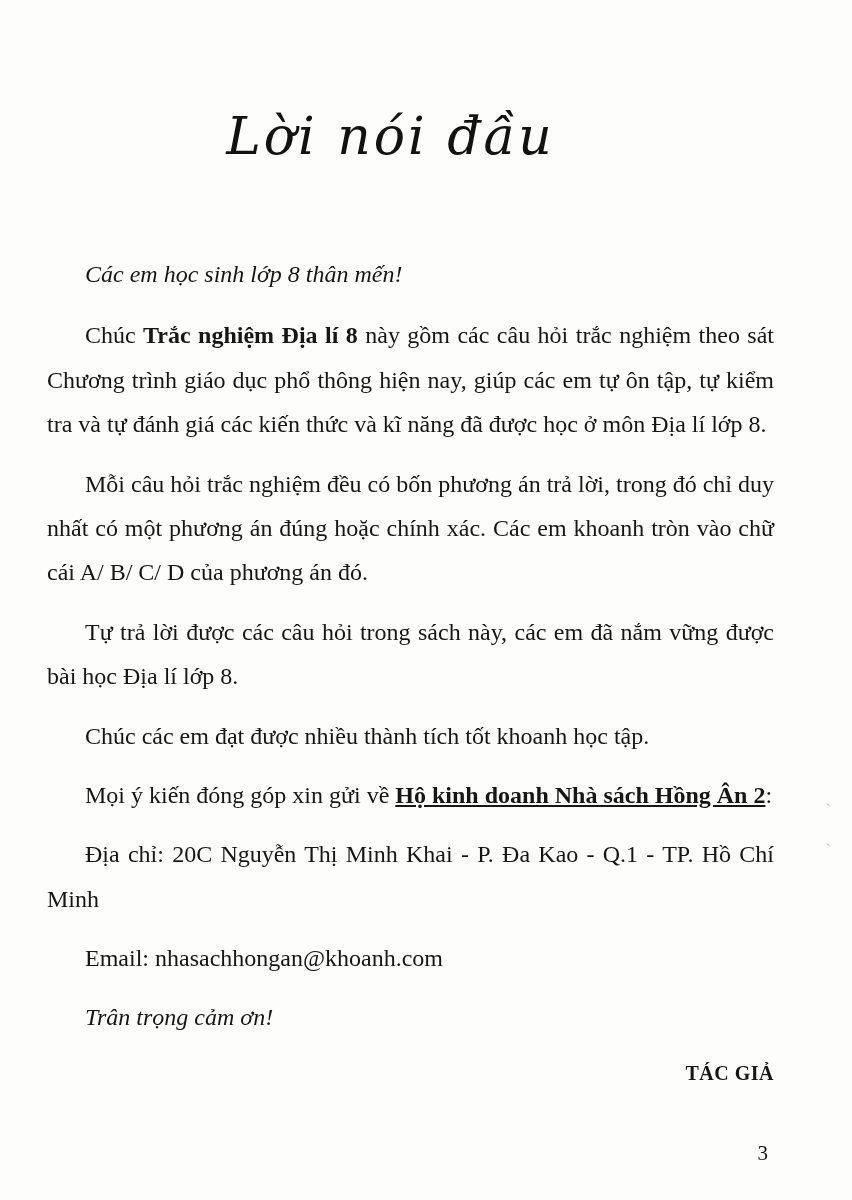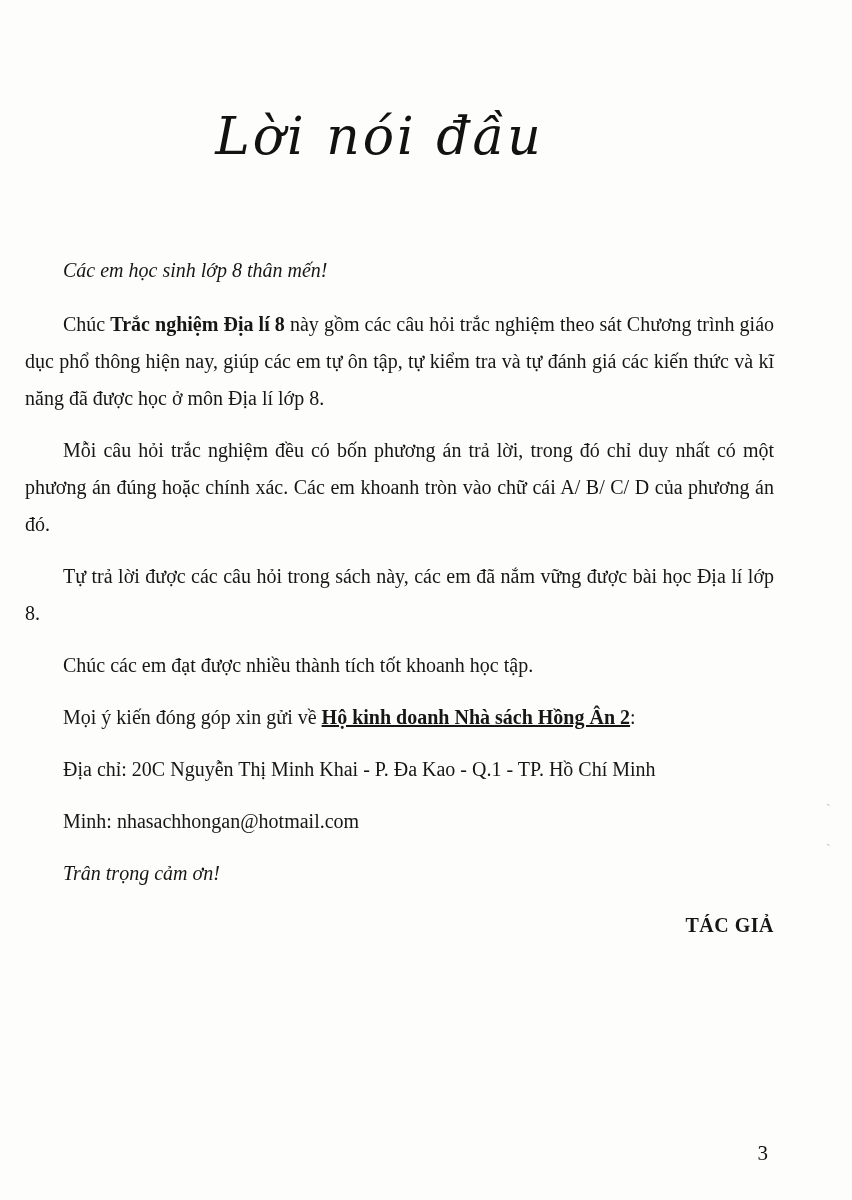--- a/index.html
+++ b/index.html
@@ -19,7 +19,7 @@
     width: 852px;
     height: 1200px;
     box-sizing: border-box;
-    padding: 58px 78px 0 25px;
+    padding: 58px 78px 0 47px;
     background: #fdfdfb;
   }
   .title {

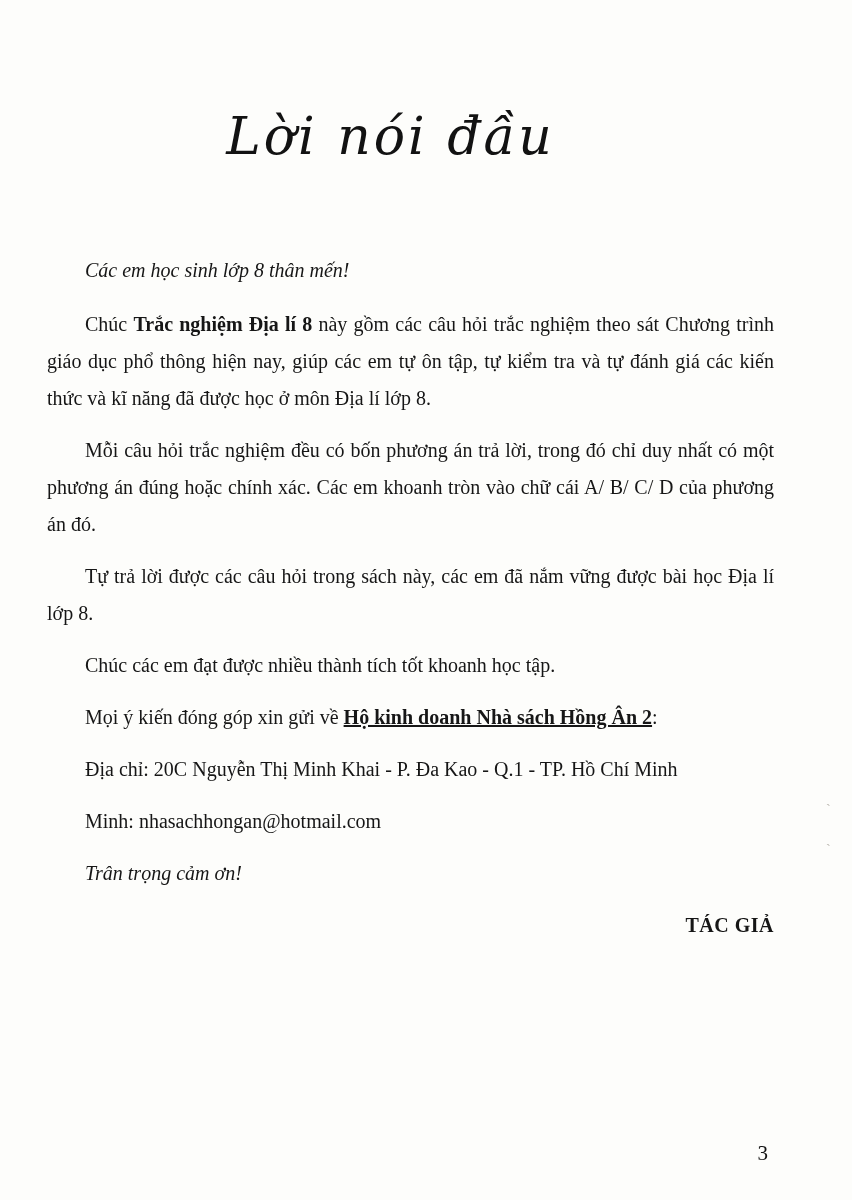--- a/index.html
+++ b/index.html
@@ -33,7 +33,7 @@
     color: #121212;
   }
   p {
-    font-size: 20px;
+    font-size: 24px;
     line-height: 1.85;
     margin: 0 0 15px 0;
     text-align: justify;

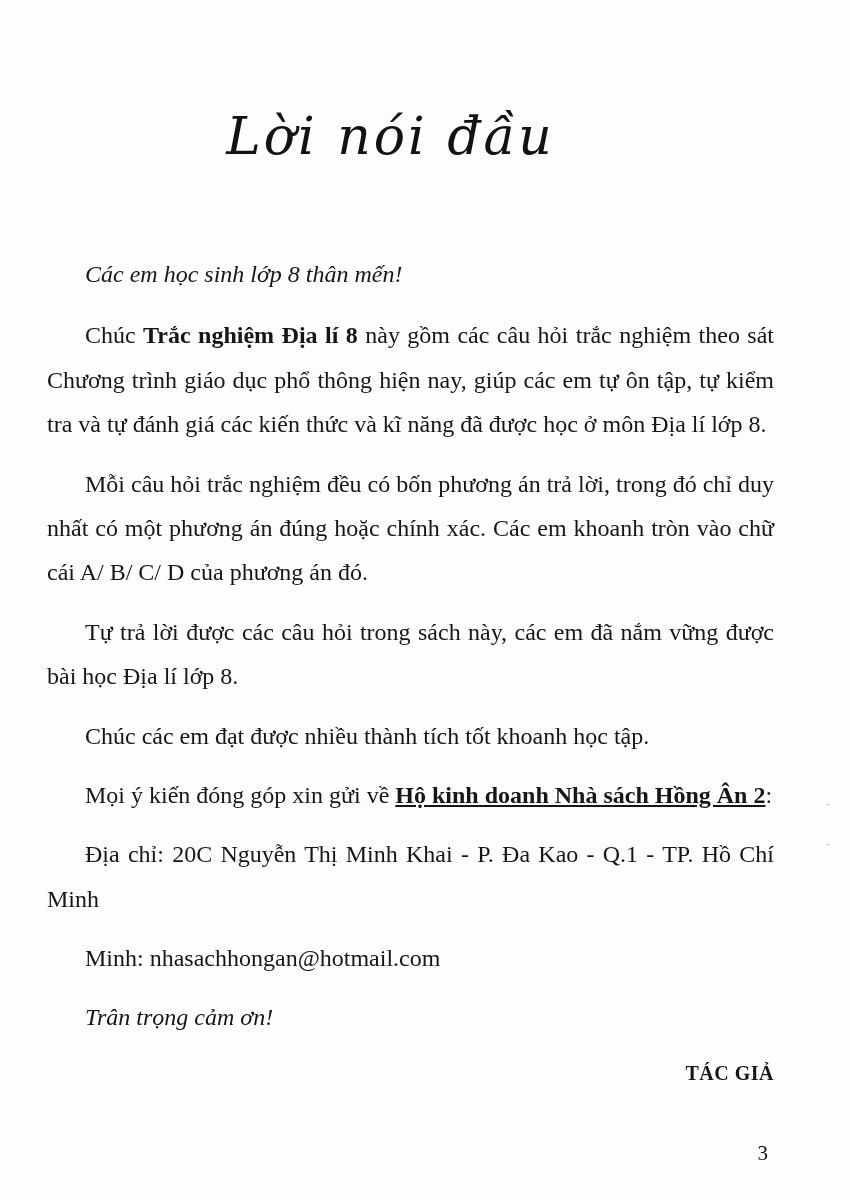--- a/index.html
+++ b/index.html
@@ -104,7 +104,7 @@
 
   <p>Địa chỉ: 20C Nguyễn Thị Minh Khai - P. Đa Kao - Q.1 - TP. Hồ Chí Minh</p>
 
-  <p>Minh: nhasachhongan@hotmail.com</p>
+  <p>Email: nhasachhongan@khoanh.com</p>
 
   <p class="thanks">Trân trọng cảm ơn!</p>
 

